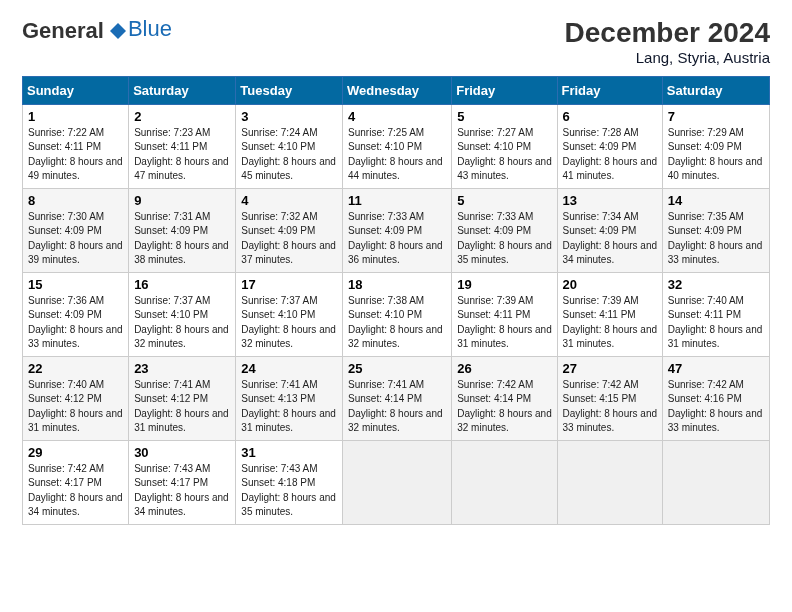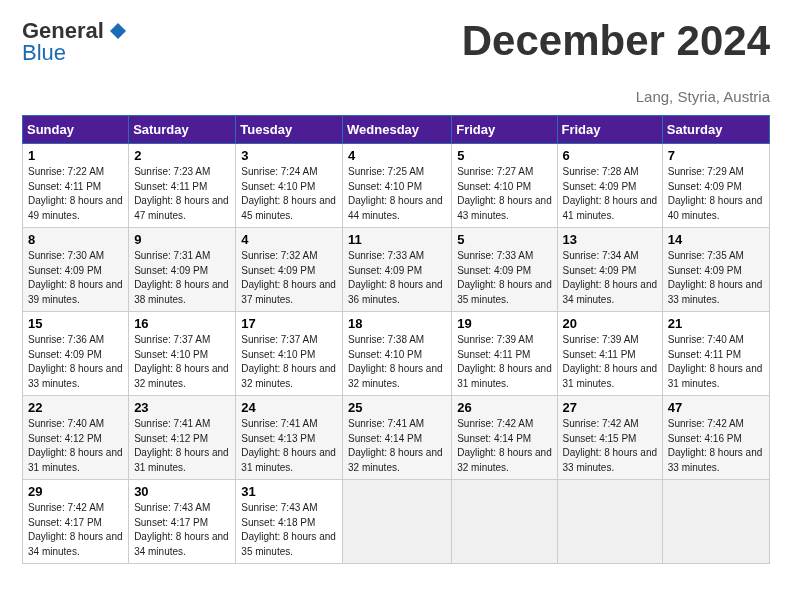--- a/index.html
+++ b/index.html
@@ -22,8 +22,8 @@
     }
     .logo {
       display: flex;
-      flex-direction: column;
-      align-items: flex-start;
+      flex-direction: row;
+      align-items: center;
     }
     .logo-general { color: #333; }
     .logo-blue { color: #1a6bb5; }

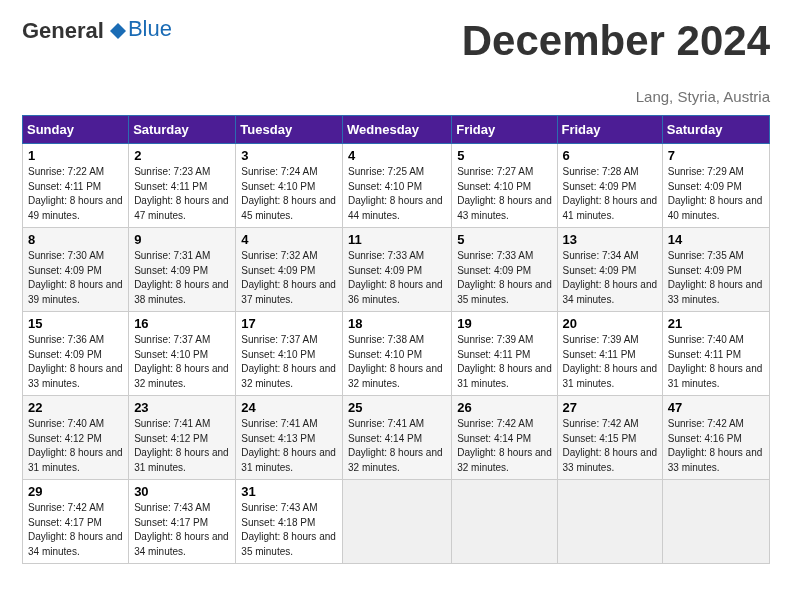--- a/index.html
+++ b/index.html
@@ -31,7 +31,7 @@
       text-align: right;
     }
     .month-title {
-      font-size: 42px;
+      font-size: 28px;
       font-weight: bold;
       color: #333;
       line-height: 1.1;

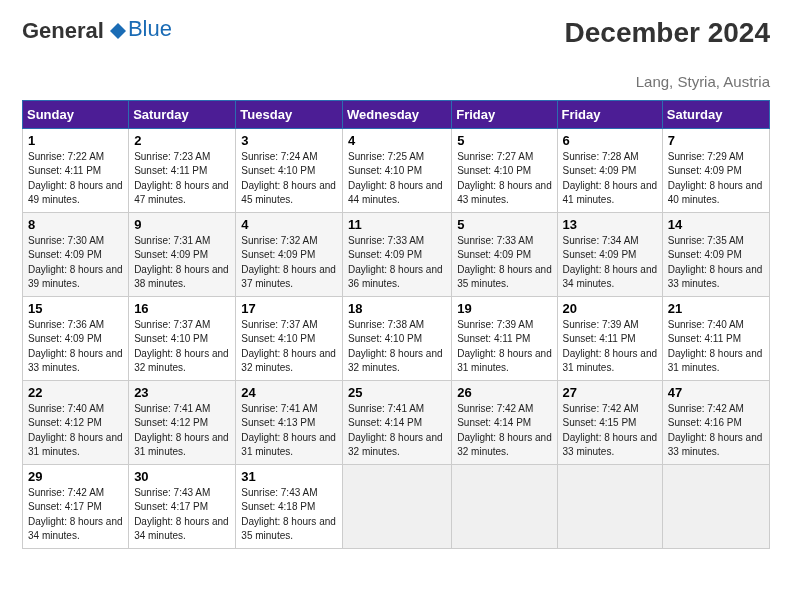--- a/index.html
+++ b/index.html
@@ -38,8 +38,7 @@
     }
     .location {
       font-size: 15px;
-      color: #737373;
-      margin-top: 24px;
+      color: #0f172a;
     }
     .calendar {
       width: 100%;

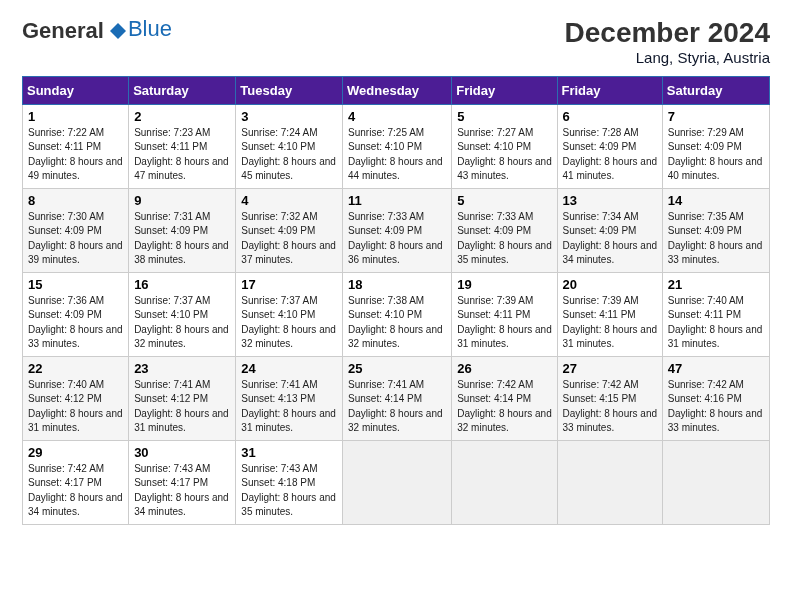--- a/index.html
+++ b/index.html
@@ -46,7 +46,7 @@
       font-size: 10.5px;
     }
     .calendar th {
-      background: #4c1d95;
+      background: #0369a1;
       color: #fff;
       padding: 6px 4px;
       text-align: left;

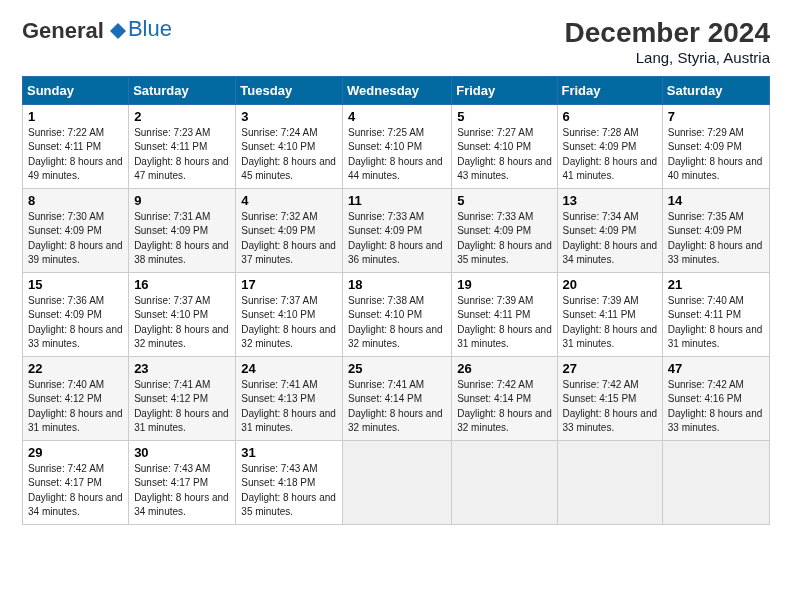--- a/index.html
+++ b/index.html
@@ -279,7 +279,7 @@
         </div>
       </td>
           <td>
-        <span class="day-num">21</span>
+        <span class="day-num">32</span>
         <div class="day-info">
           Sunrise: 7:40 AM<br>
           Sunset: 4:11 PM<br>

